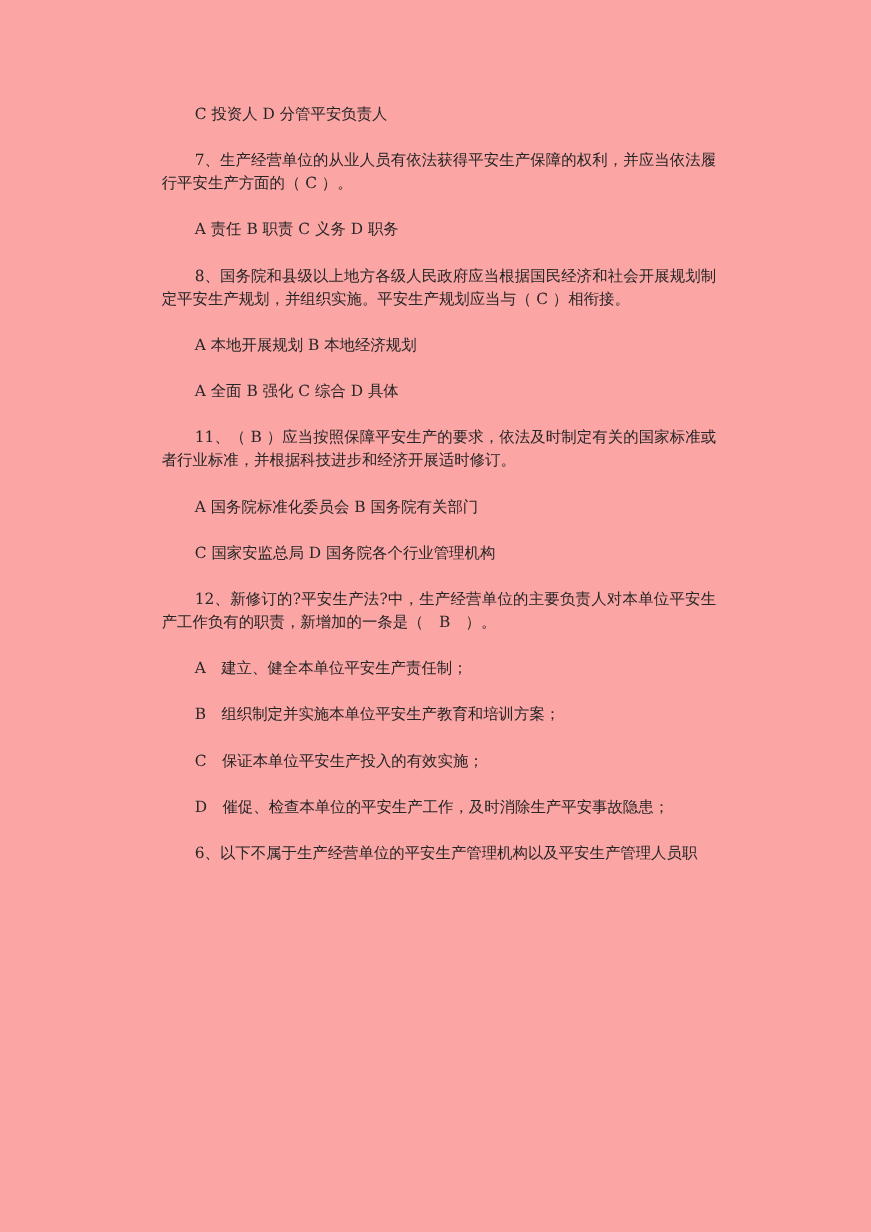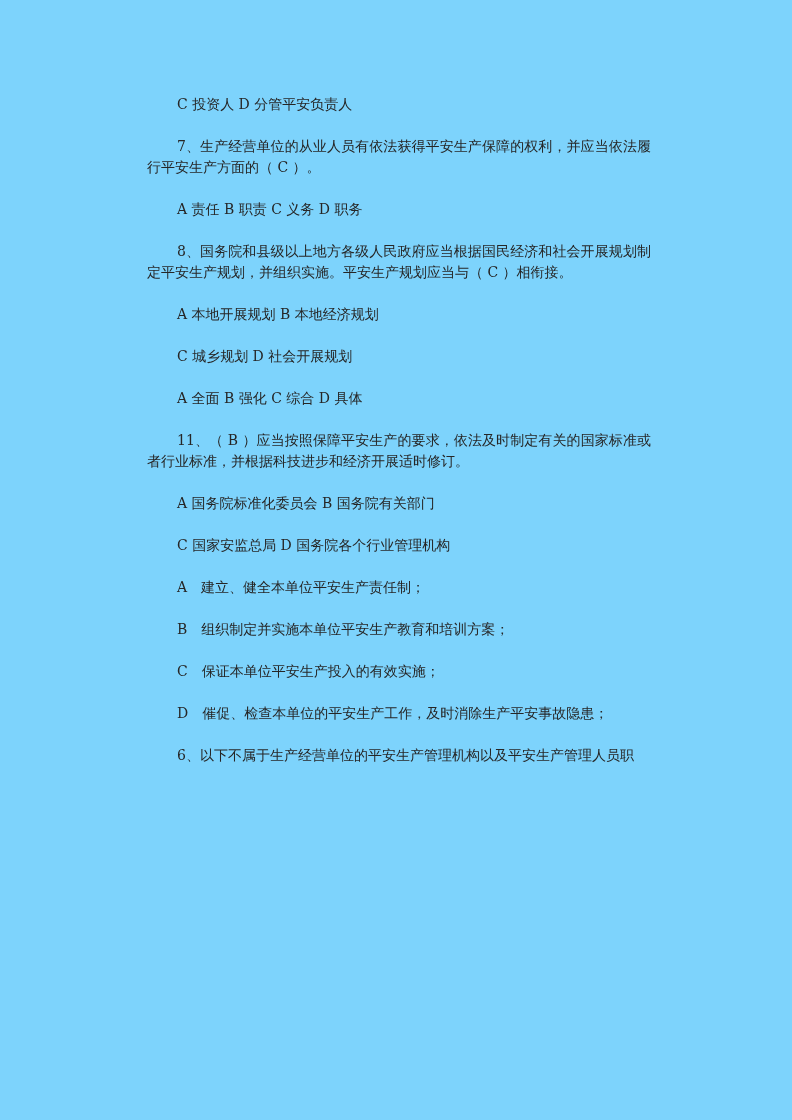--- a/index.html
+++ b/index.html
@@ -16,7 +16,7 @@
   #doc-page {
     position: absolute;
     inset: 0;
-    background: #7dd3fc;
+    background: #fca5a5;
   }
   #doc-body {
     position: absolute;

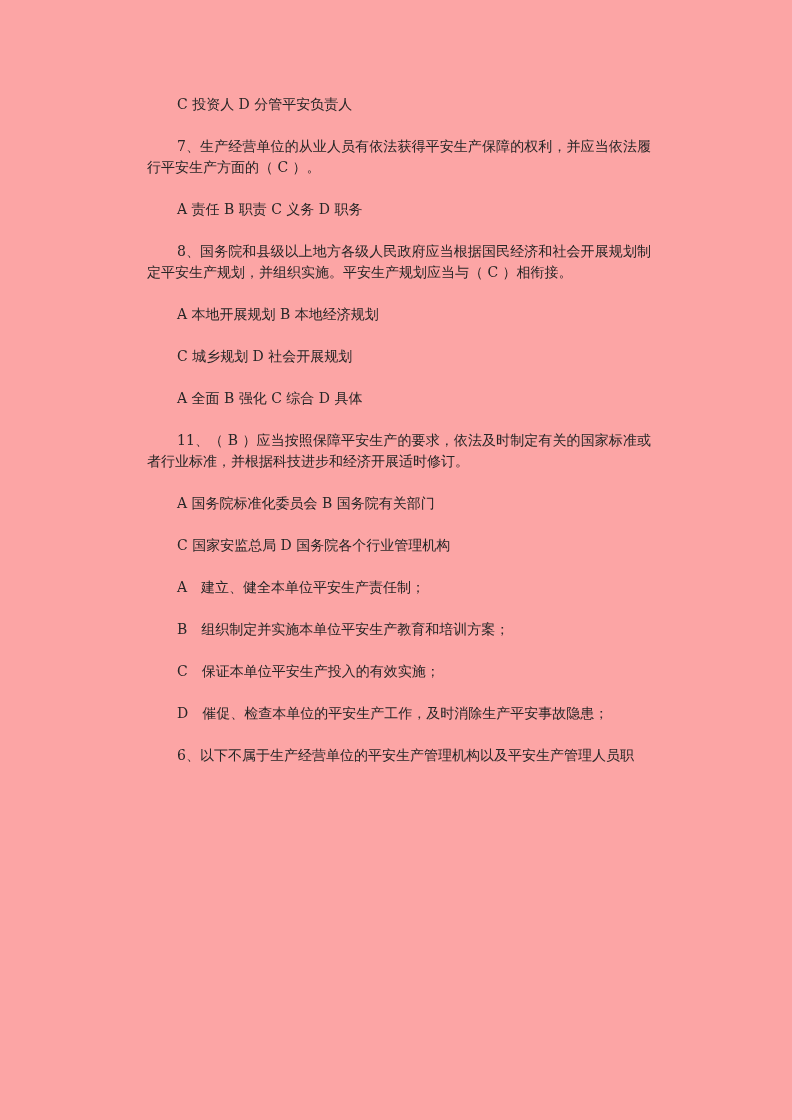--- a/index.html
+++ b/index.html
@@ -45,7 +45,6 @@
       <p class="block options">A 责任 B 职责 C 义务 D 职务</p>
       <p class="block question">8、国务院和县级以上地方各级人民政府应当根据国民经济和社会开展规划制定平安生产规划，并组织实施。平安生产规划应当与（ C ）相衔接。</p>
       <p class="block options">A 本地开展规划 B 本地经济规划</p>
-      <p class="block options">C 城乡规划 D 社会开展规划</p>
       <p class="block options">A 全面 B 强化 C 综合 D 具体</p>
       <p class="block question">11、（ B ）应当按照保障平安生产的要求，依法及时制定有关的国家标准或者行业标准，并根据科技进步和经济开展适时修订。</p>
       <p class="block options">A 国务院标准化委员会 B 国务院有关部门</p>

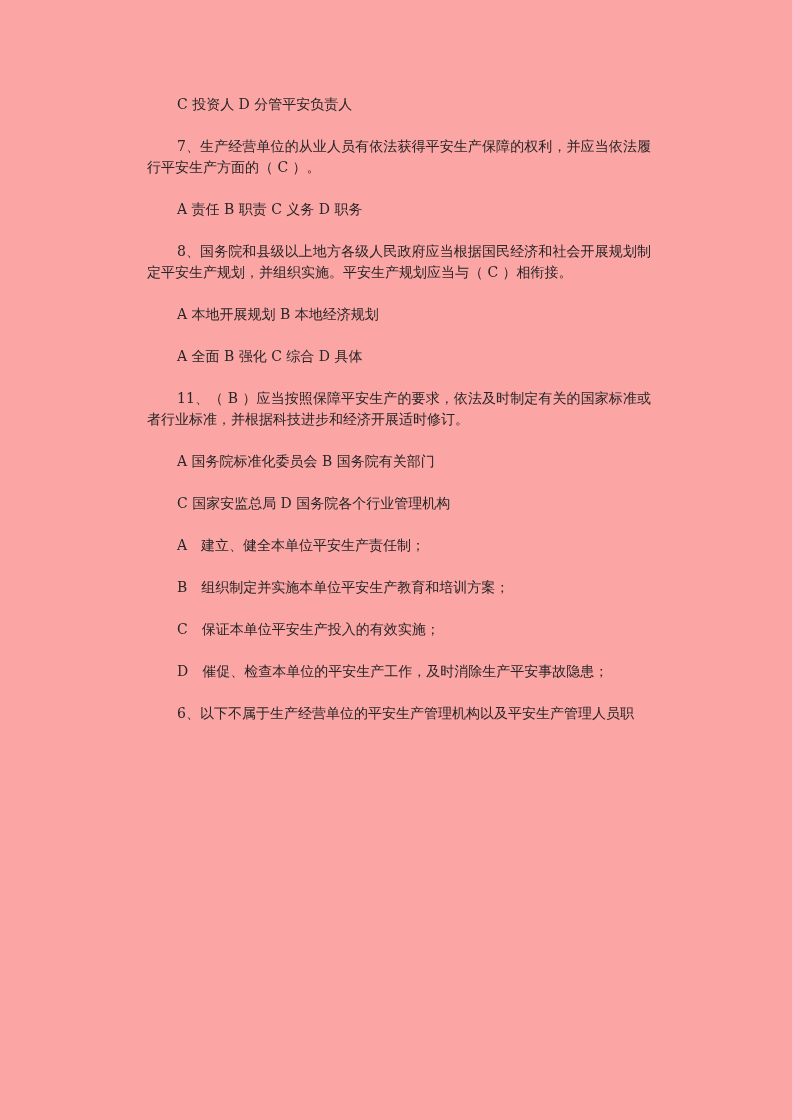--- a/index.html
+++ b/index.html
@@ -49,6 +49,7 @@
       <p class="block question">11、（ B ）应当按照保障平安生产的要求，依法及时制定有关的国家标准或者行业标准，并根据科技进步和经济开展适时修订。</p>
       <p class="block options">A 国务院标准化委员会 B 国务院有关部门</p>
       <p class="block options">C 国家安监总局 D 国务院各个行业管理机构</p>
+      <p class="block question">12、新修订的?平安生产法?中，生产经营单位的主要负责人对本单位平安生产工作负有的职责，新增加的一条是（　B　）。</p>
       <p class="block options">A　建立、健全本单位平安生产责任制；</p>
       <p class="block options">B　组织制定并实施本单位平安生产教育和培训方案；</p>
       <p class="block options">C　保证本单位平安生产投入的有效实施；</p>

